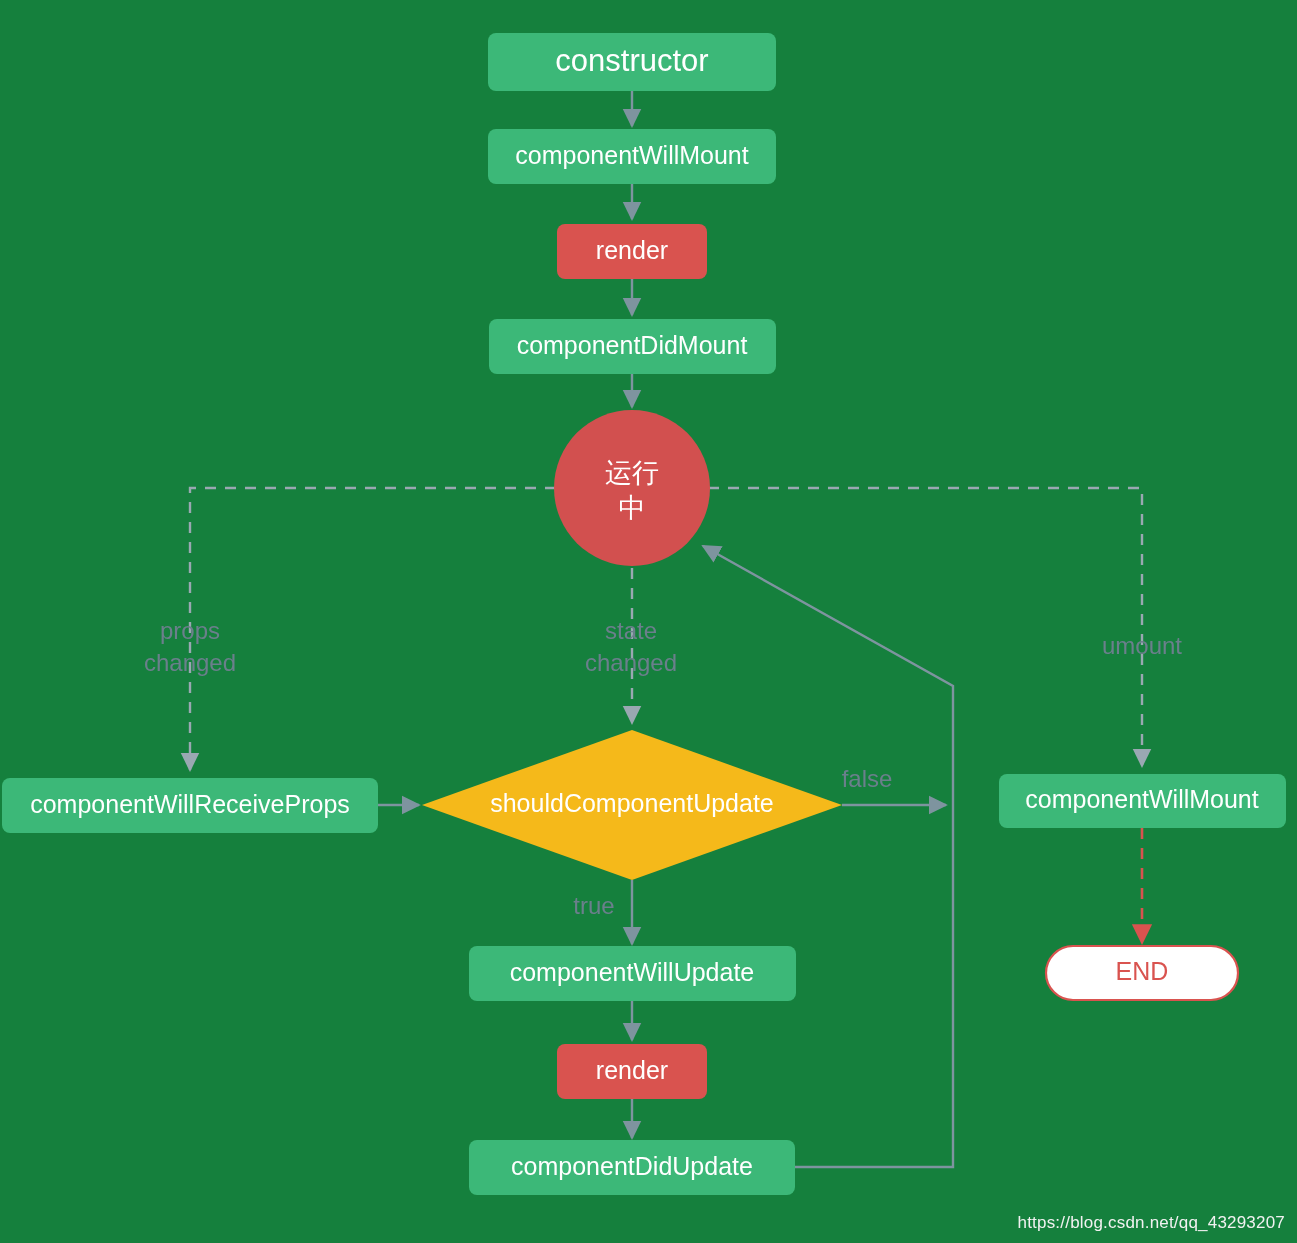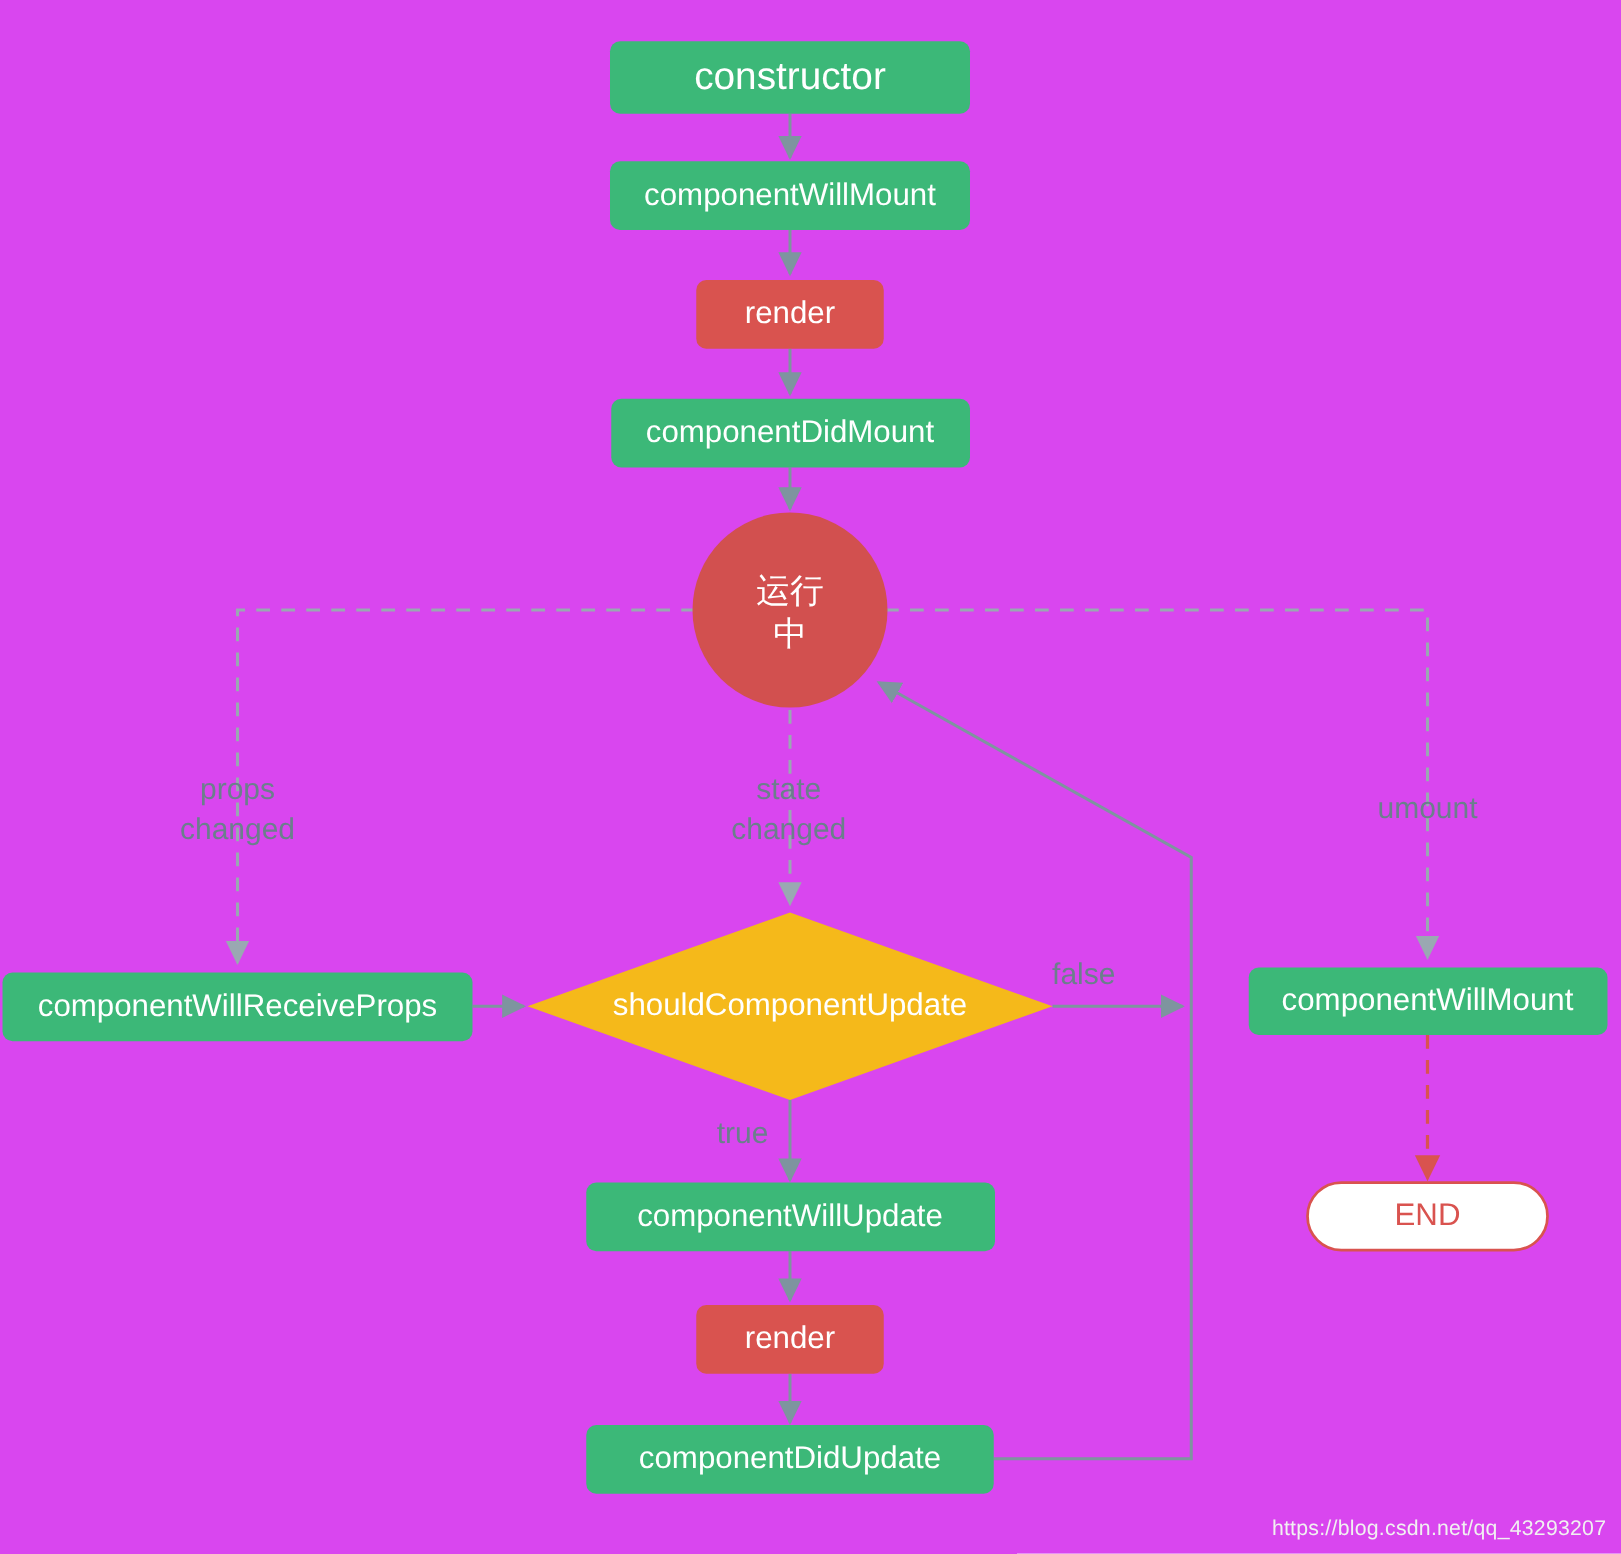--- a/index.html
+++ b/index.html
@@ -14,7 +14,7 @@
     position: relative;
     width: 1297px;
     height: 1243px;
-    background: #d946ef;
+    background: #15803d;
     overflow: hidden;
   }
   svg.flow {

